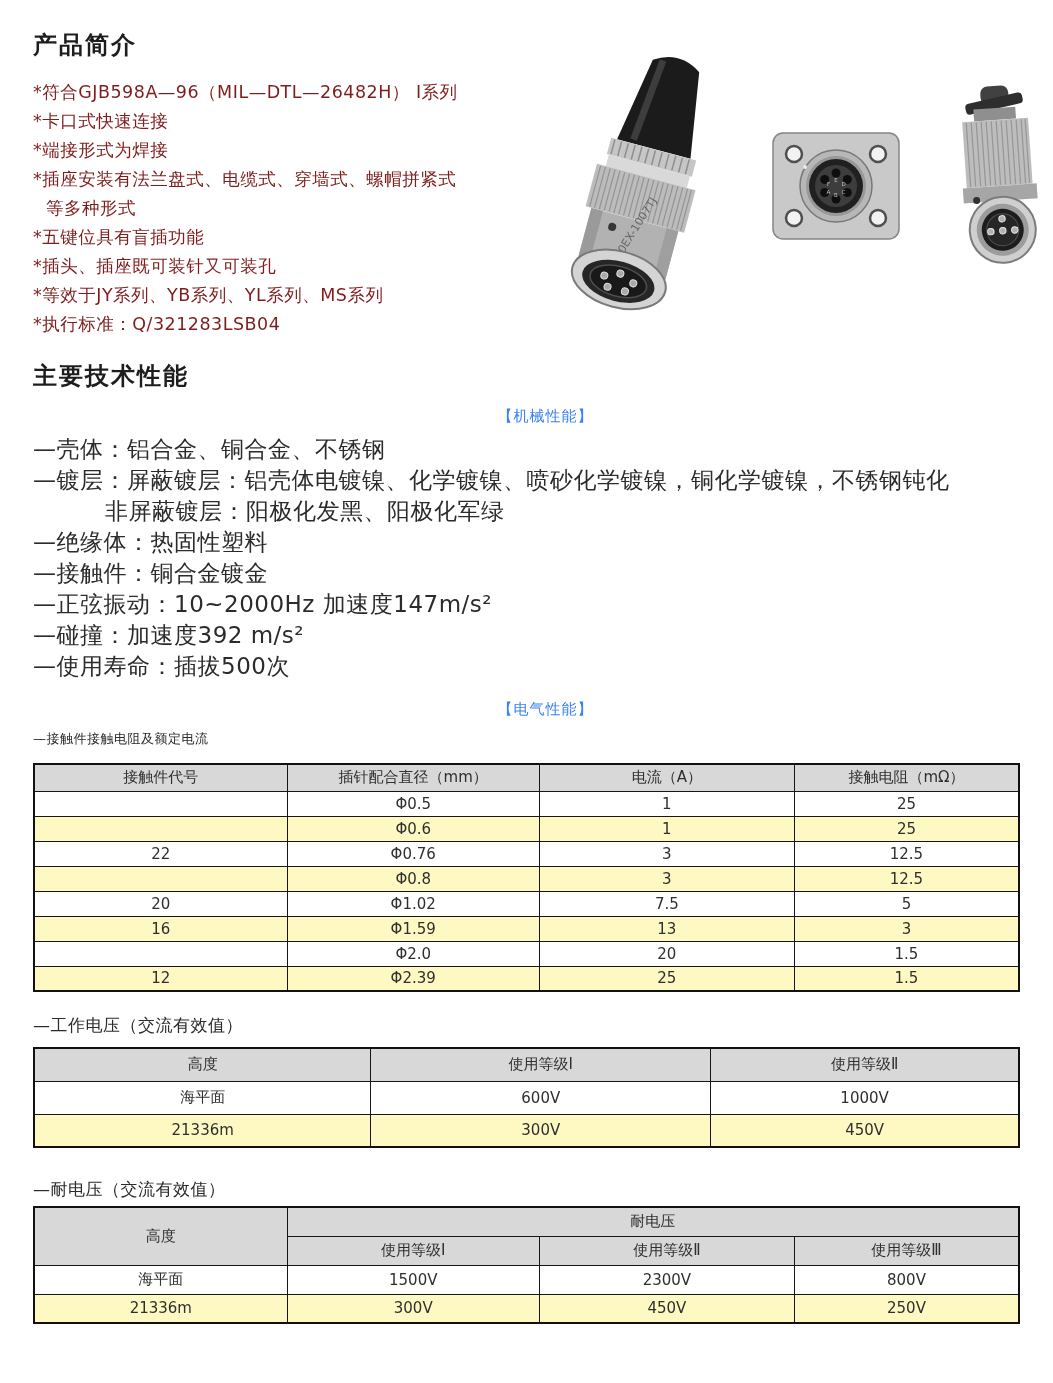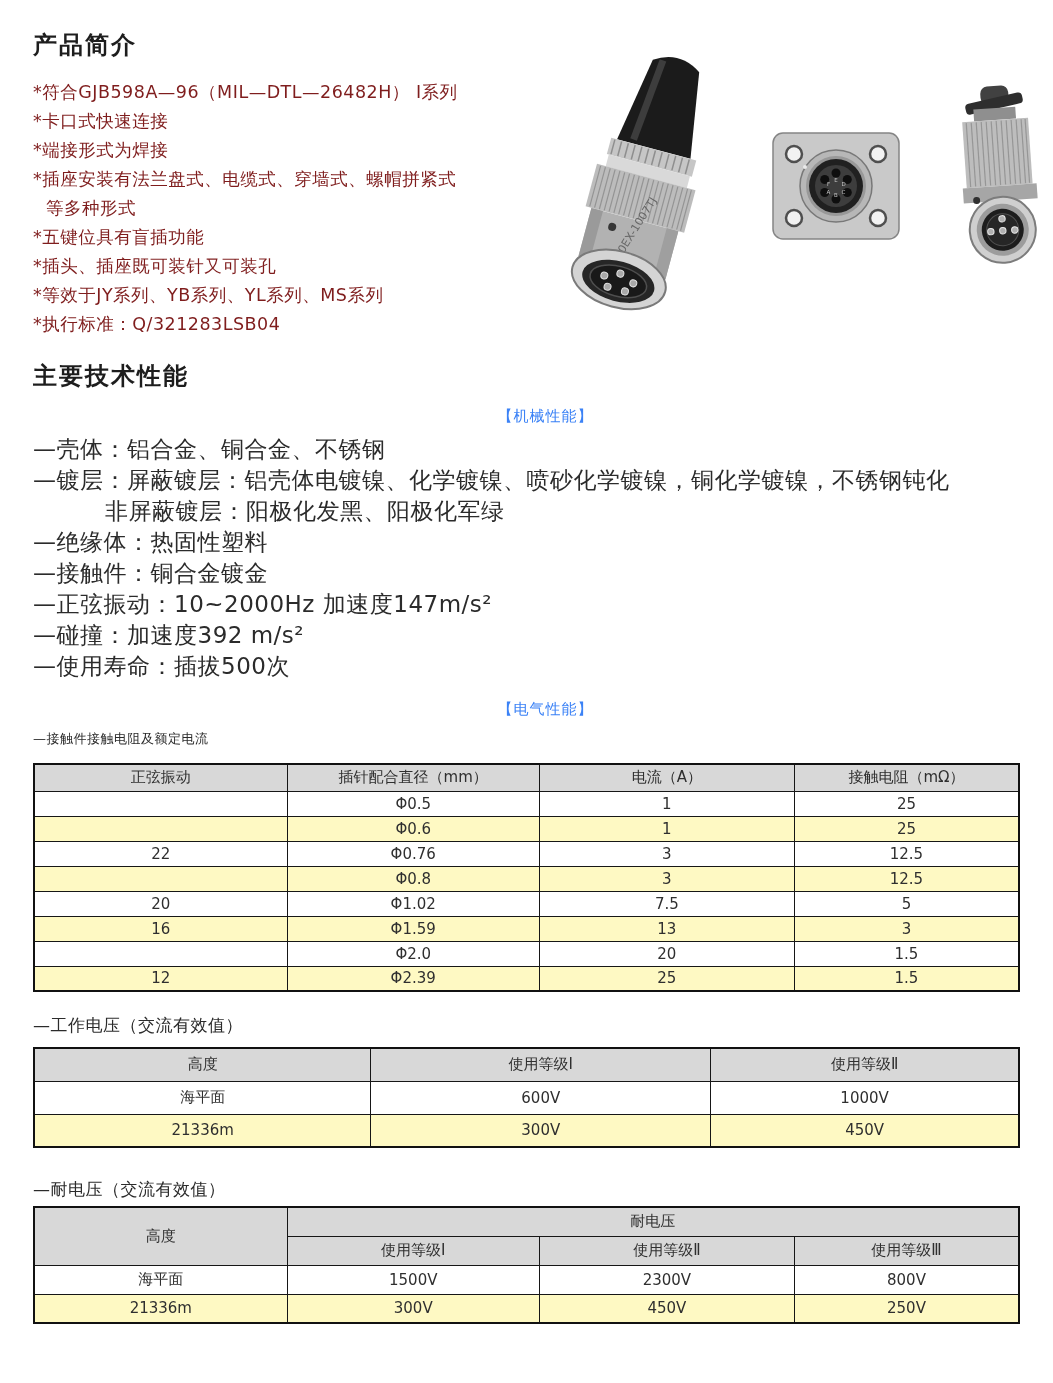--- a/index.html
+++ b/index.html
@@ -254,7 +254,7 @@
       </colgroup>
     <thead>
       <tr>
-        <th>正弦振动</th>
+        <th>接触件代号</th>
         <th>插针配合直径（mm）</th>
         <th>电流（A）</th>
         <th>接触电阻（mΩ）</th>

